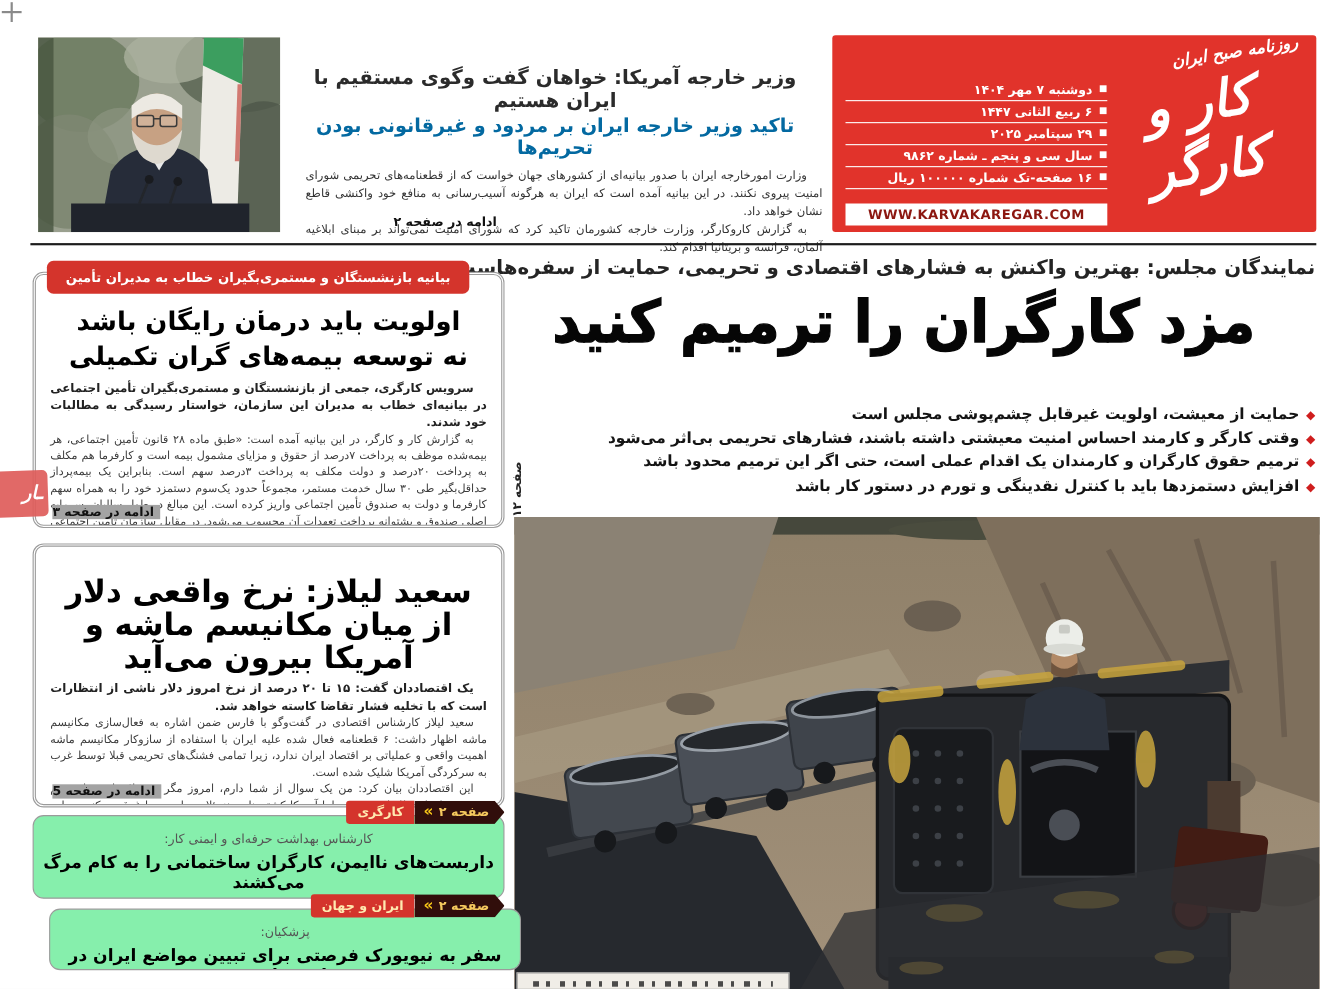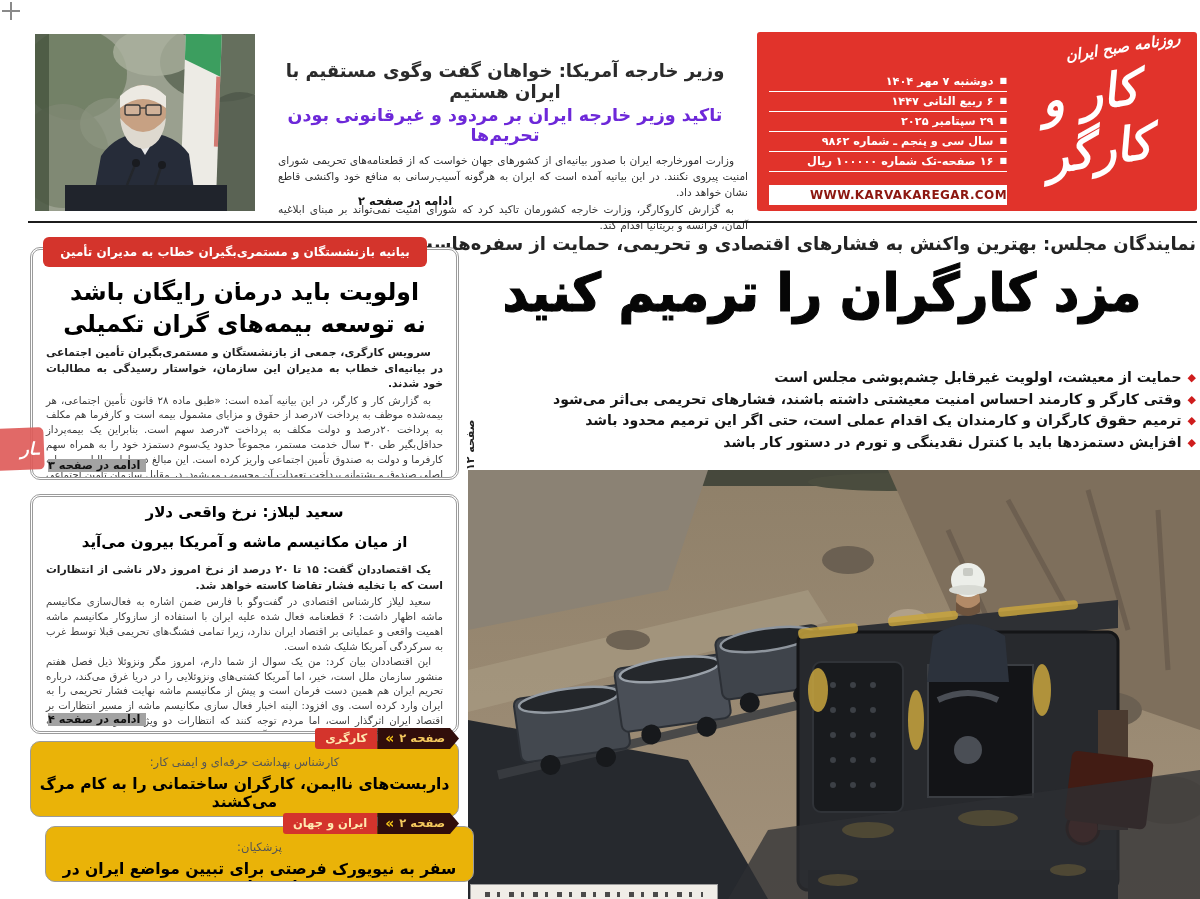--- a/index.html
+++ b/index.html
@@ -20,7 +20,7 @@
   
   .topstory { position:absolute; left:262px; top:58px; width:486px; height:152px; }
   .ts-kicker { text-align:center; font-size:18px; font-weight:bold; color:#2b2b2b; margin:2px 0 3px; }
-  .ts-headline { text-align:center; font-size:17.5px; font-weight:bold; color:#6d28d9; letter-spacing:-0.3px; margin-bottom:7px; }
+  .ts-headline { text-align:center; font-size:17.5px; font-weight:bold; color:#0369a1; letter-spacing:-0.3px; margin-bottom:7px; }
   .ts-body { font-size:10.6px; line-height:16.2px; text-align:justify; color:#333;margin-left:16px; }
   .ts-body p { margin:0; text-indent:14px; }
   .ts-continue { position:absolute; left:96px; bottom:2px; font-size:11.5px; font-weight:bold; color:#111; }

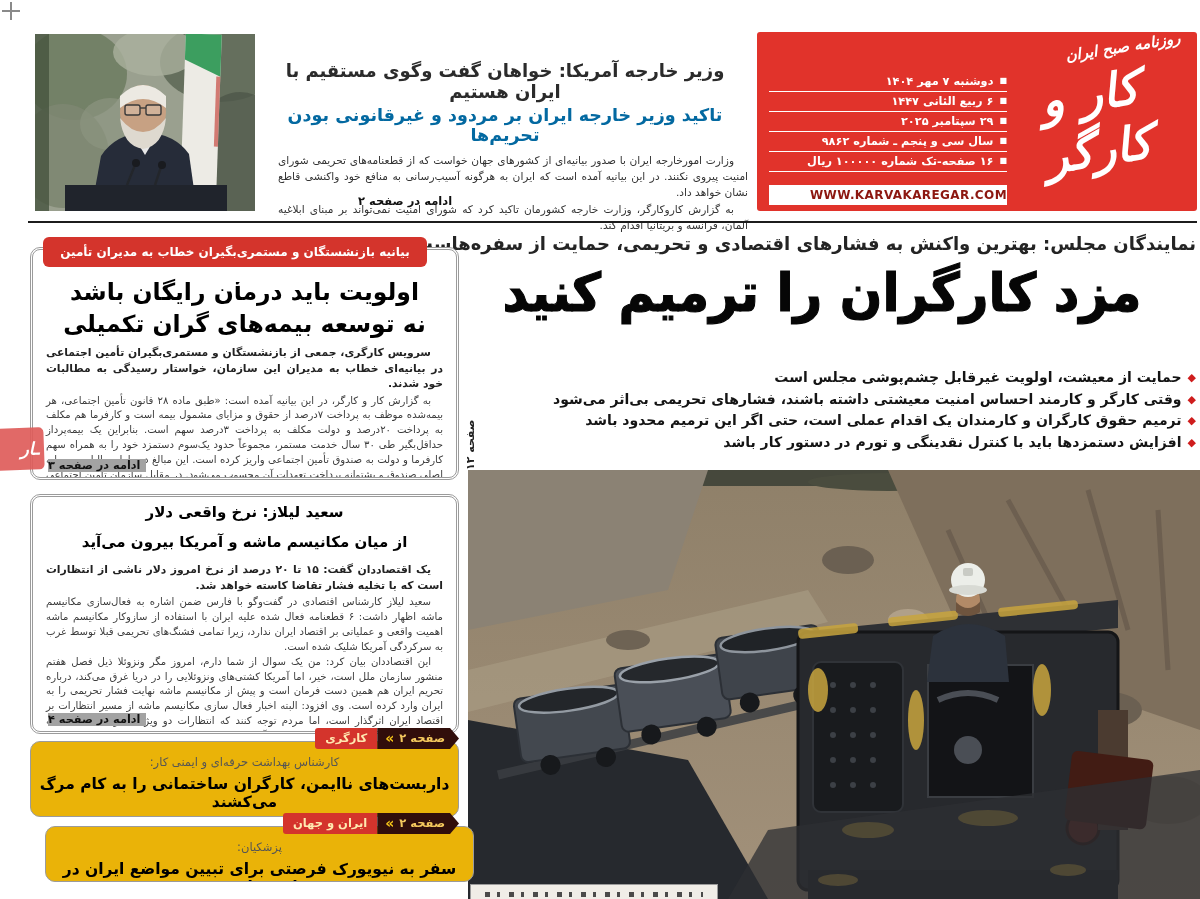--- a/index.html
+++ b/index.html
@@ -32,7 +32,7 @@
   .mh-dates { position:absolute; left:12px; top:40px; width:238px; }
   .date-row { display:flex; align-items:center; border-bottom:1.6px solid #ffffff; padding:2.5px 0 3.5px; color:#fff; font-size:11.3px; font-weight:bold; }
   .date-row .sq { font-size:8px; margin-left:6px; line-height:1; }
-  .mh-site { position:absolute; left:12px; top:153px; width:238px; height:20px; background:#ffffff; color:#8c1710; font-weight:bold; font-size:12px; letter-spacing:0.4px; text-align:right; line-height:20px; direction:ltr; }
+  .mh-site { position:absolute; left:12px; top:153px; width:238px; height:20px; background:#ffffff; color:#8c1710; font-weight:bold; font-size:12px; letter-spacing:0.4px; text-align:center; line-height:20px; direction:ltr; }
 
   
   .rule { position:absolute; left:28px; right:3px; top:221px; height:2px; background:#1c1c1c; }

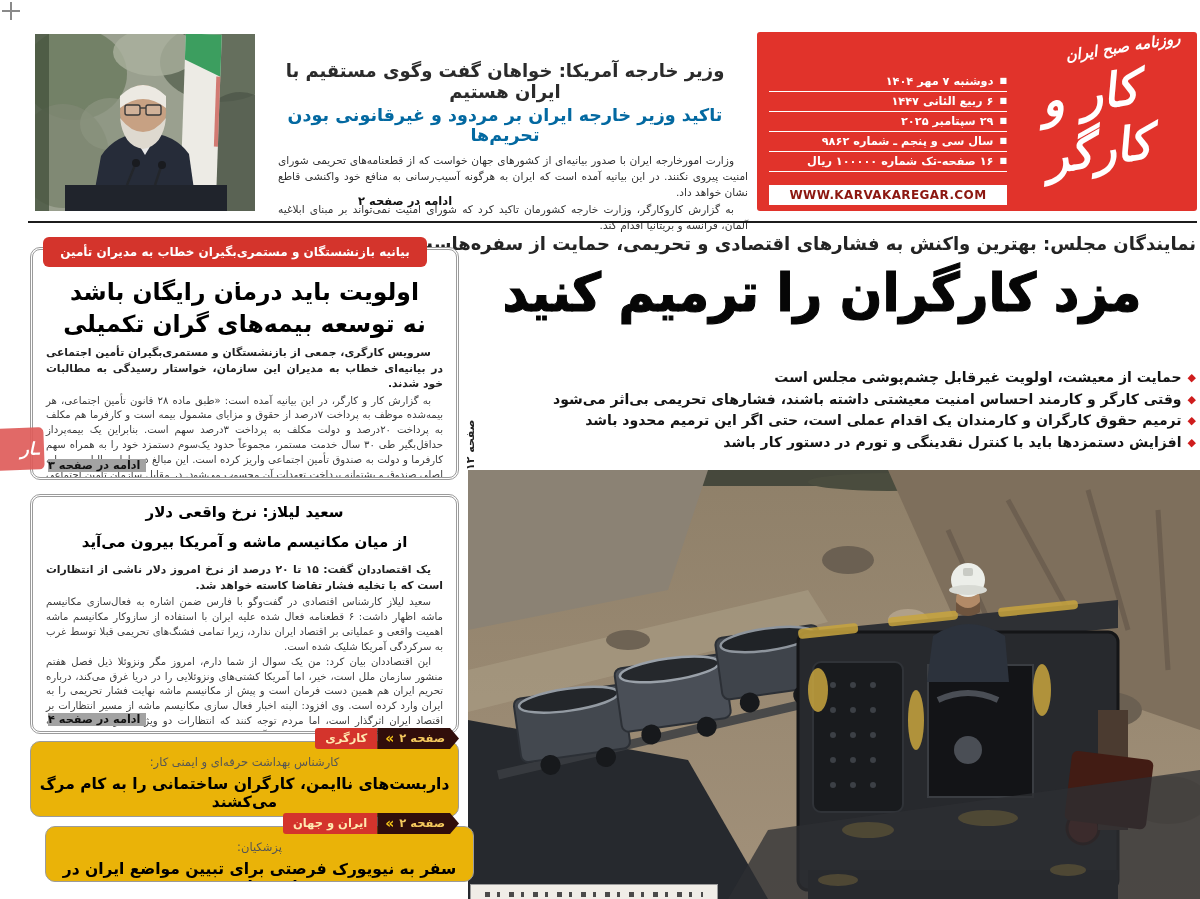--- a/index.html
+++ b/index.html
@@ -59,7 +59,7 @@
   .art-label2 { top:481px; font-size:13px; }
   .art-headline { text-align:center; font-weight:bold; color:#000; }
   .artbox1 .art-headline { margin-top:26px; font-size:23.5px; line-height:32px; letter-spacing:-0.5px; }
-  .artbox2 .art-headline { font-size:15px; line-height:30px; letter-spacing:-0.5px; }
+  .artbox2 .art-headline { margin-top:26px; font-size:28px; line-height:30px; letter-spacing:-0.5px; }
   .art-lead { font-size:10.8px; font-weight:bold; color:#222; text-align:justify; padding:5px 13px 0; line-height:15.5px; }
   .art-lead p { margin:0; text-indent:12px; }
   .art-body { font-size:10.1px; color:#3c3c3c; text-align:justify; padding:2px 13px 0; line-height:14.9px; }

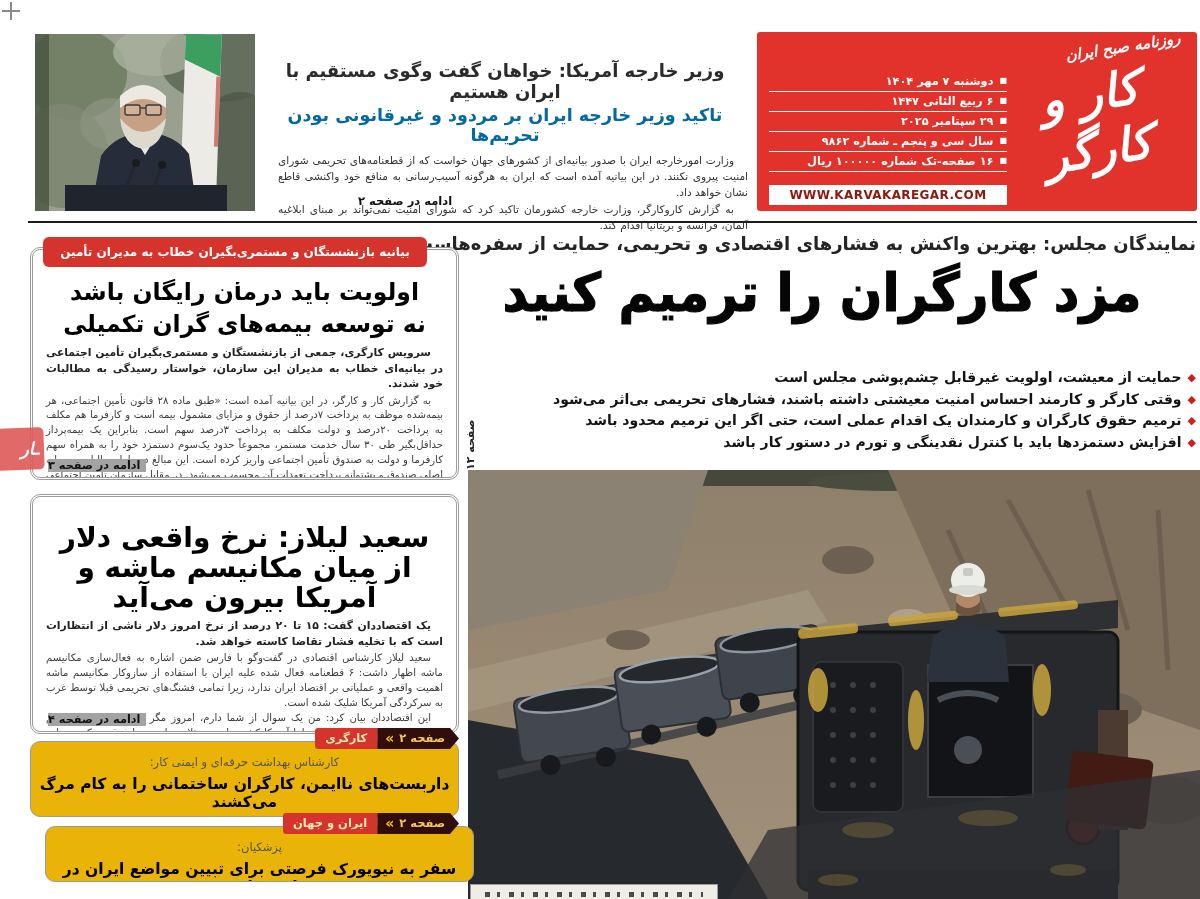--- a/index.html
+++ b/index.html
@@ -315,7 +315,7 @@
       <p>سعید لیلاز کارشناس اقتصادی در گفت‌وگو با فارس ضمن اشاره به فعال‌سازی مکانیسم ماشه اظهار داشت: ۶ قطعنامه فعال شده علیه ایران با استفاده از سازوکار مکانیسم ماشه اهمیت واقعی و عملیاتی بر اقتصاد ایران ندارد، زیرا تمامی فشنگ‌های تحریمی قبلا توسط غرب به سرکردگی آمریکا شلیک شده است.</p>
       <p>این اقتصاددان بیان کرد: من یک سوال از شما دارم، امروز مگر ونزوئلا ذیل فصل هفتم منشور سازمان ملل است، خیر، اما آمریکا کشتی‌های ونزوئلایی را در دریا غرق می‌کند، درباره تحریم ایران هم همین دست فرمان است و پیش از مکانیسم ماشه نهایت فشار تحریمی را به ایران وارد کرده است. وی افزود: البته اخبار فعال سازی مکانیسم ماشه از مسیر انتظارات بر اقتصاد ایران اثرگذار است، اما مردم توجه کنند که انتظارات دو ویژگی دارد. نخست دامنه اثرگذاری آن کوتاه است و دوم مدت زمان آن.</p>
     </div>
-    <div class="art-continue">ادامه در صفحه ۴</div>
+    <div class="art-continue">ادامه در صفحه 5</div>
   </div>
 
   <div class="teaser-tag tag1">

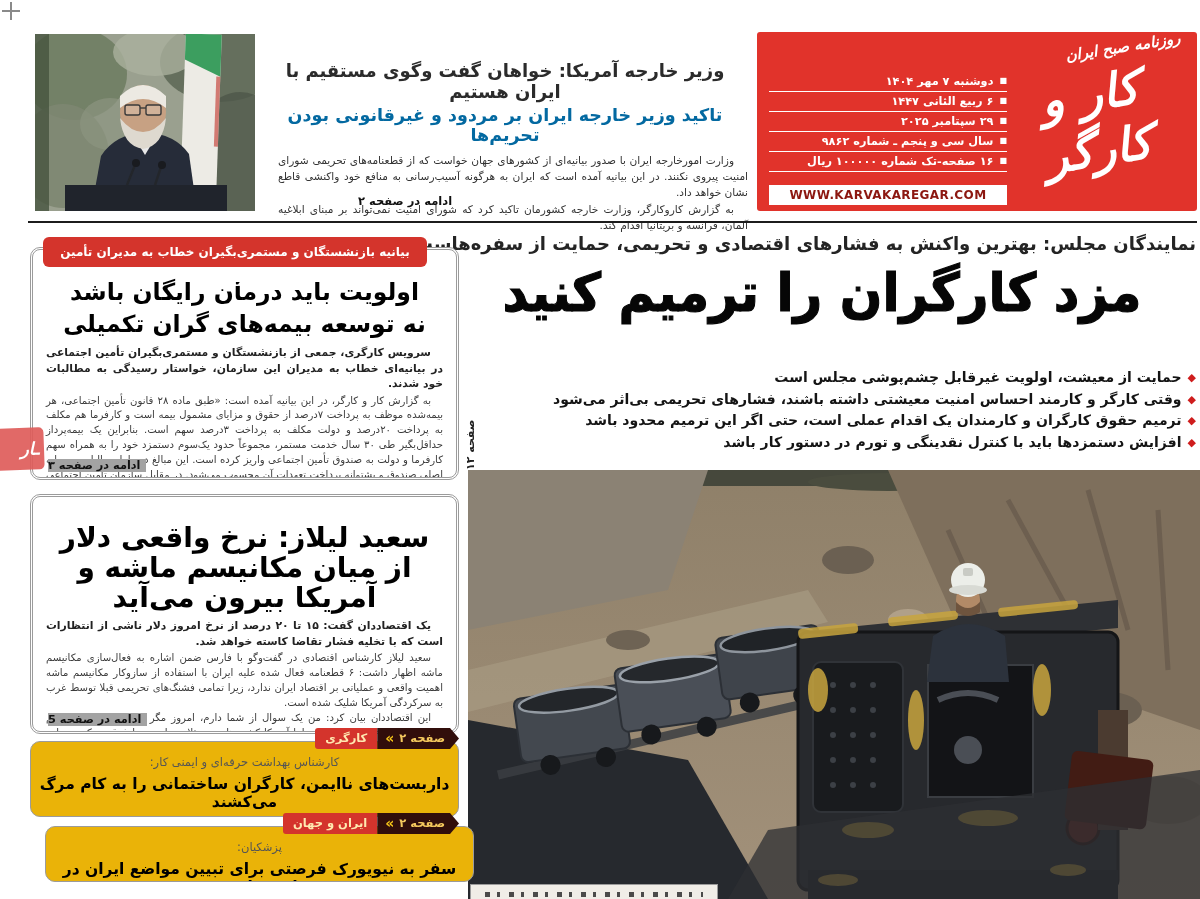--- a/index.html
+++ b/index.html
@@ -73,7 +73,7 @@
   .tag-red { background:#d4342c; color:#ffe9b0; font-size:11.5px; font-weight:bold; line-height:21px; padding:0 10px; border-radius:3px 0 0 3px; white-space:nowrap; }
   .tag-dark { background:#310e0b; color:#f5c95e; font-size:11.5px; font-weight:bold; line-height:21px; padding:0 14px 0 8px; white-space:nowrap; clip-path:polygon(0 0, calc(100% - 9px) 0, 100% 50%, calc(100% - 9px) 100%, 0 100%); display:flex; align-items:center; gap:5px; }
   .tag-chev { color:#f5c518; font-size:14px; font-weight:bold; line-height:21px; }
-  .teaser-box { position:absolute; left:30px; width:429px; background:#eab308; border:1.5px solid #9b9b9b; border-radius:10px; box-sizing:border-box; overflow:hidden; }
+  .teaser-box { position:absolute; left:30px; width:429px; background:#86efac; border:1.5px solid #9b9b9b; border-radius:10px; box-sizing:border-box; overflow:hidden; }
   .tbox1 { top:741px; height:76px; }
   .tbox2 { top:826px; height:56px;margin-left:15px; }
   .tz-kicker { text-align:center; font-size:11.5px; color:#555; margin-top:13px; }

